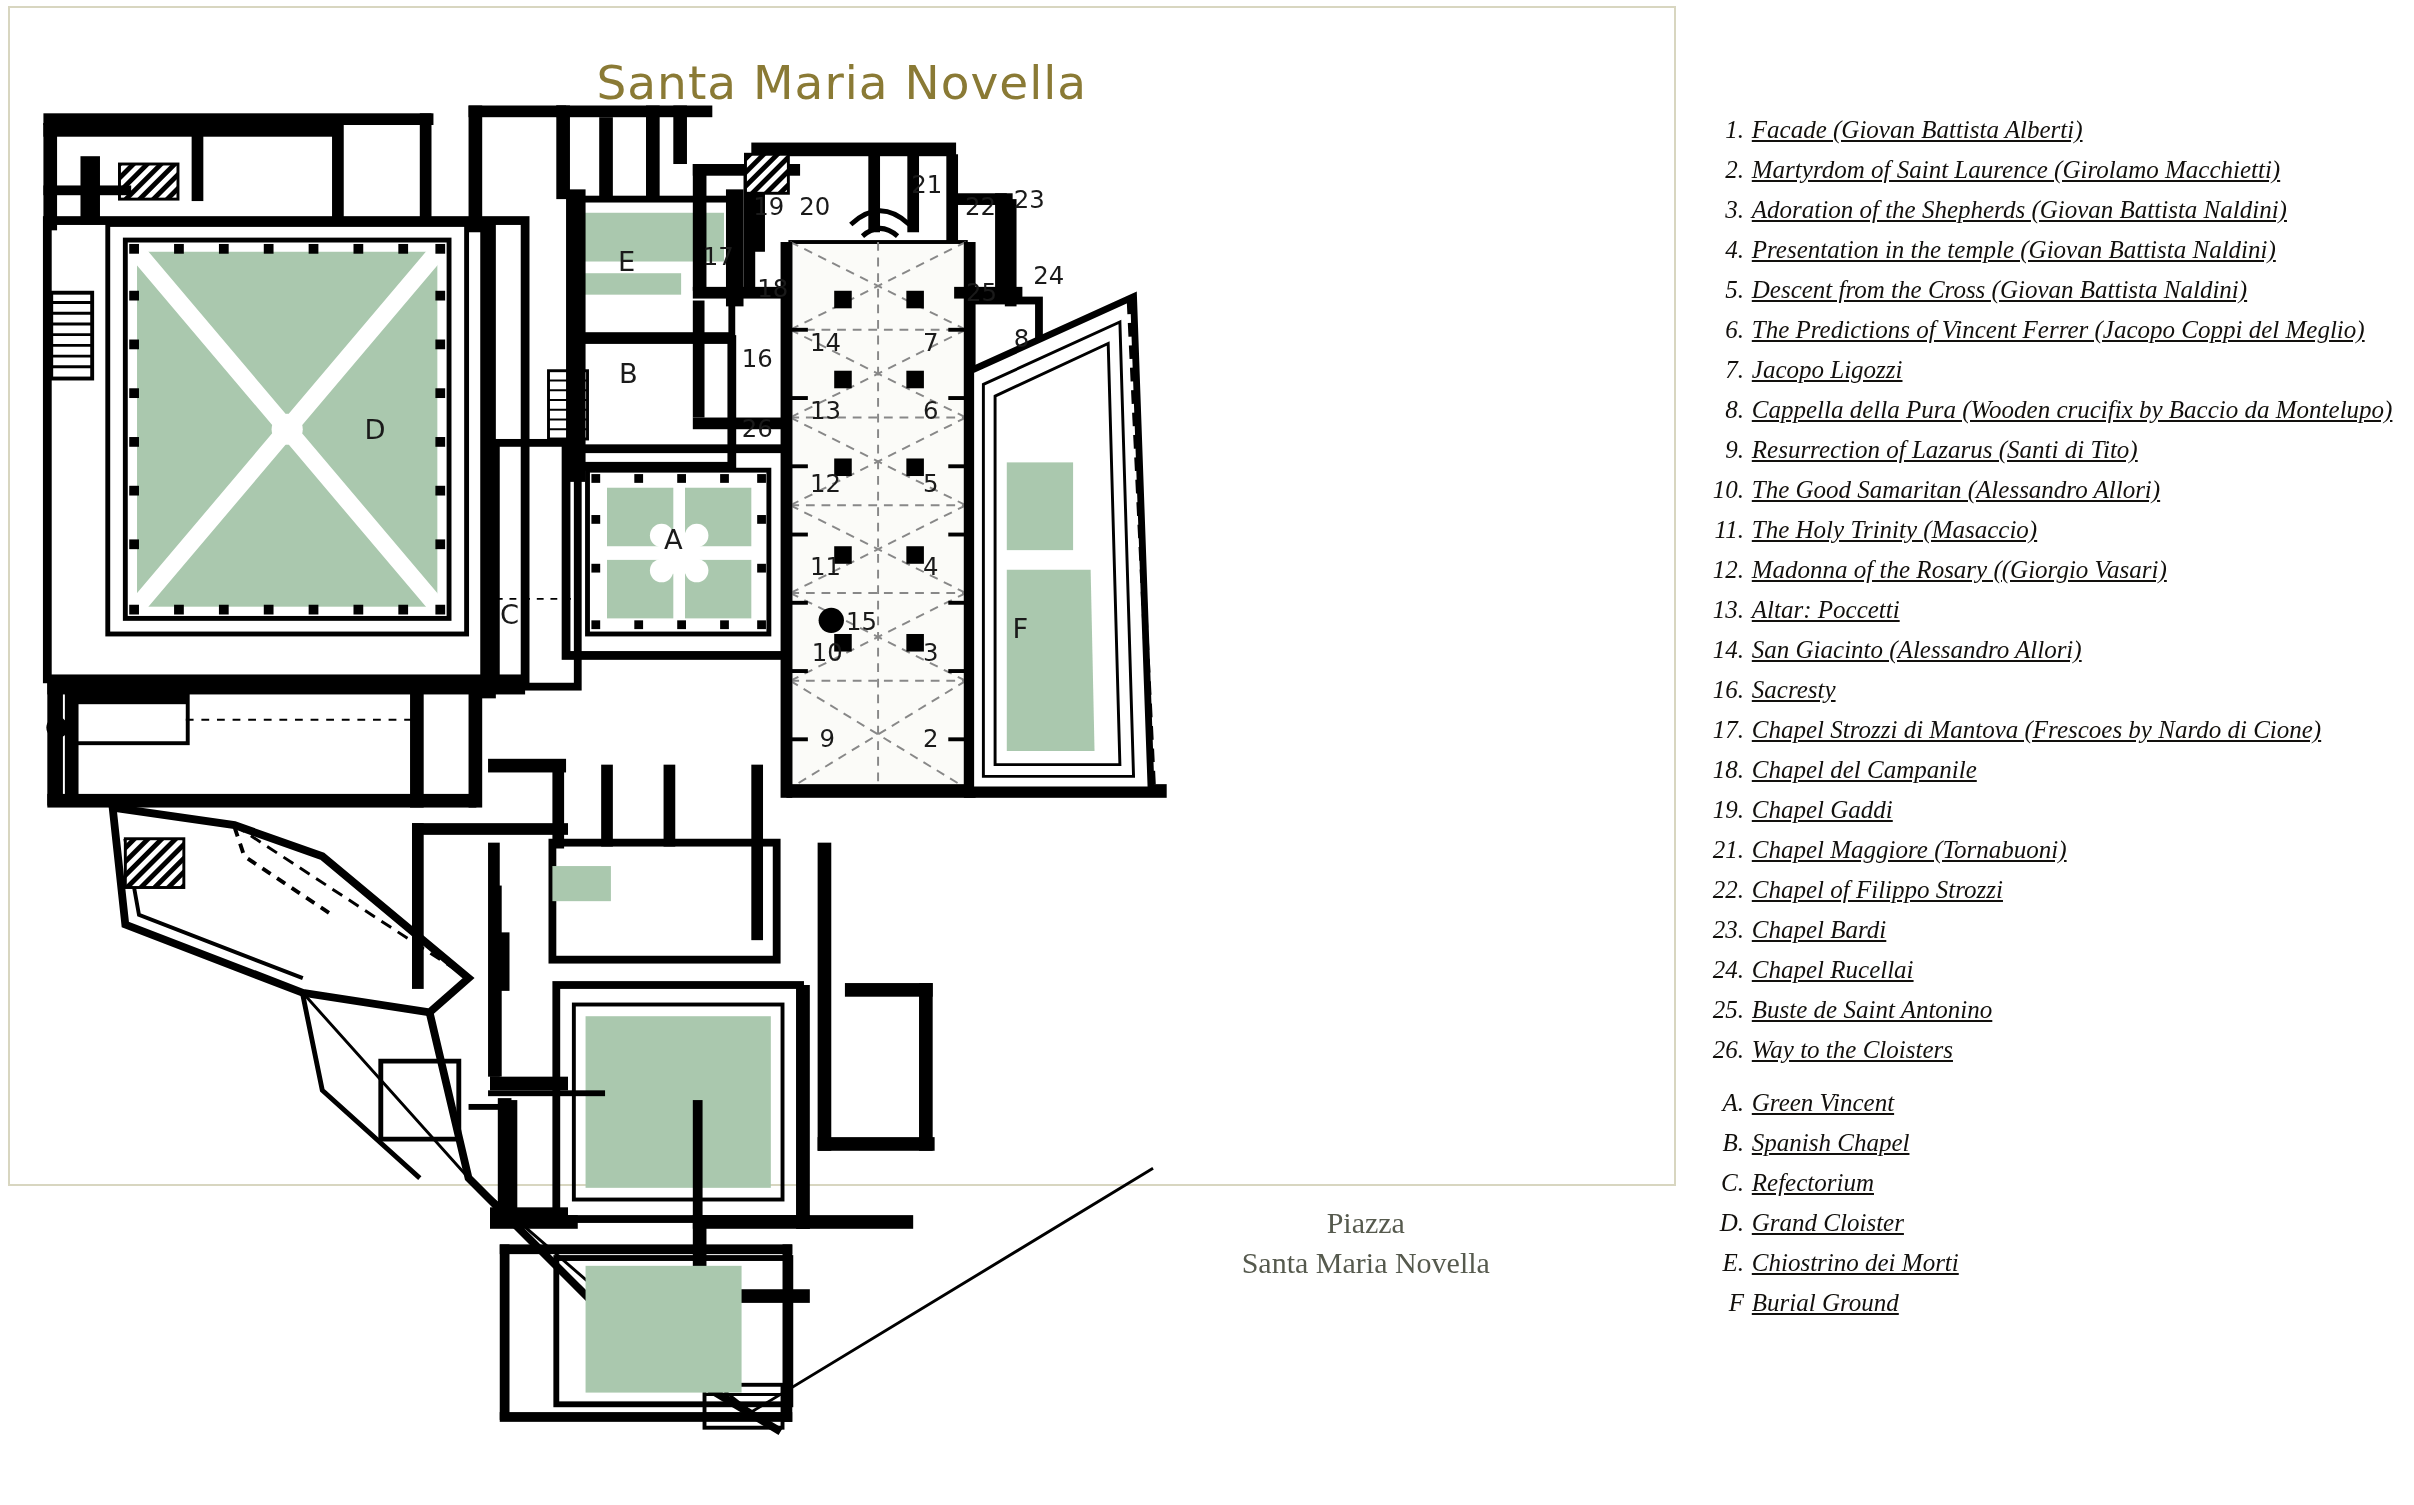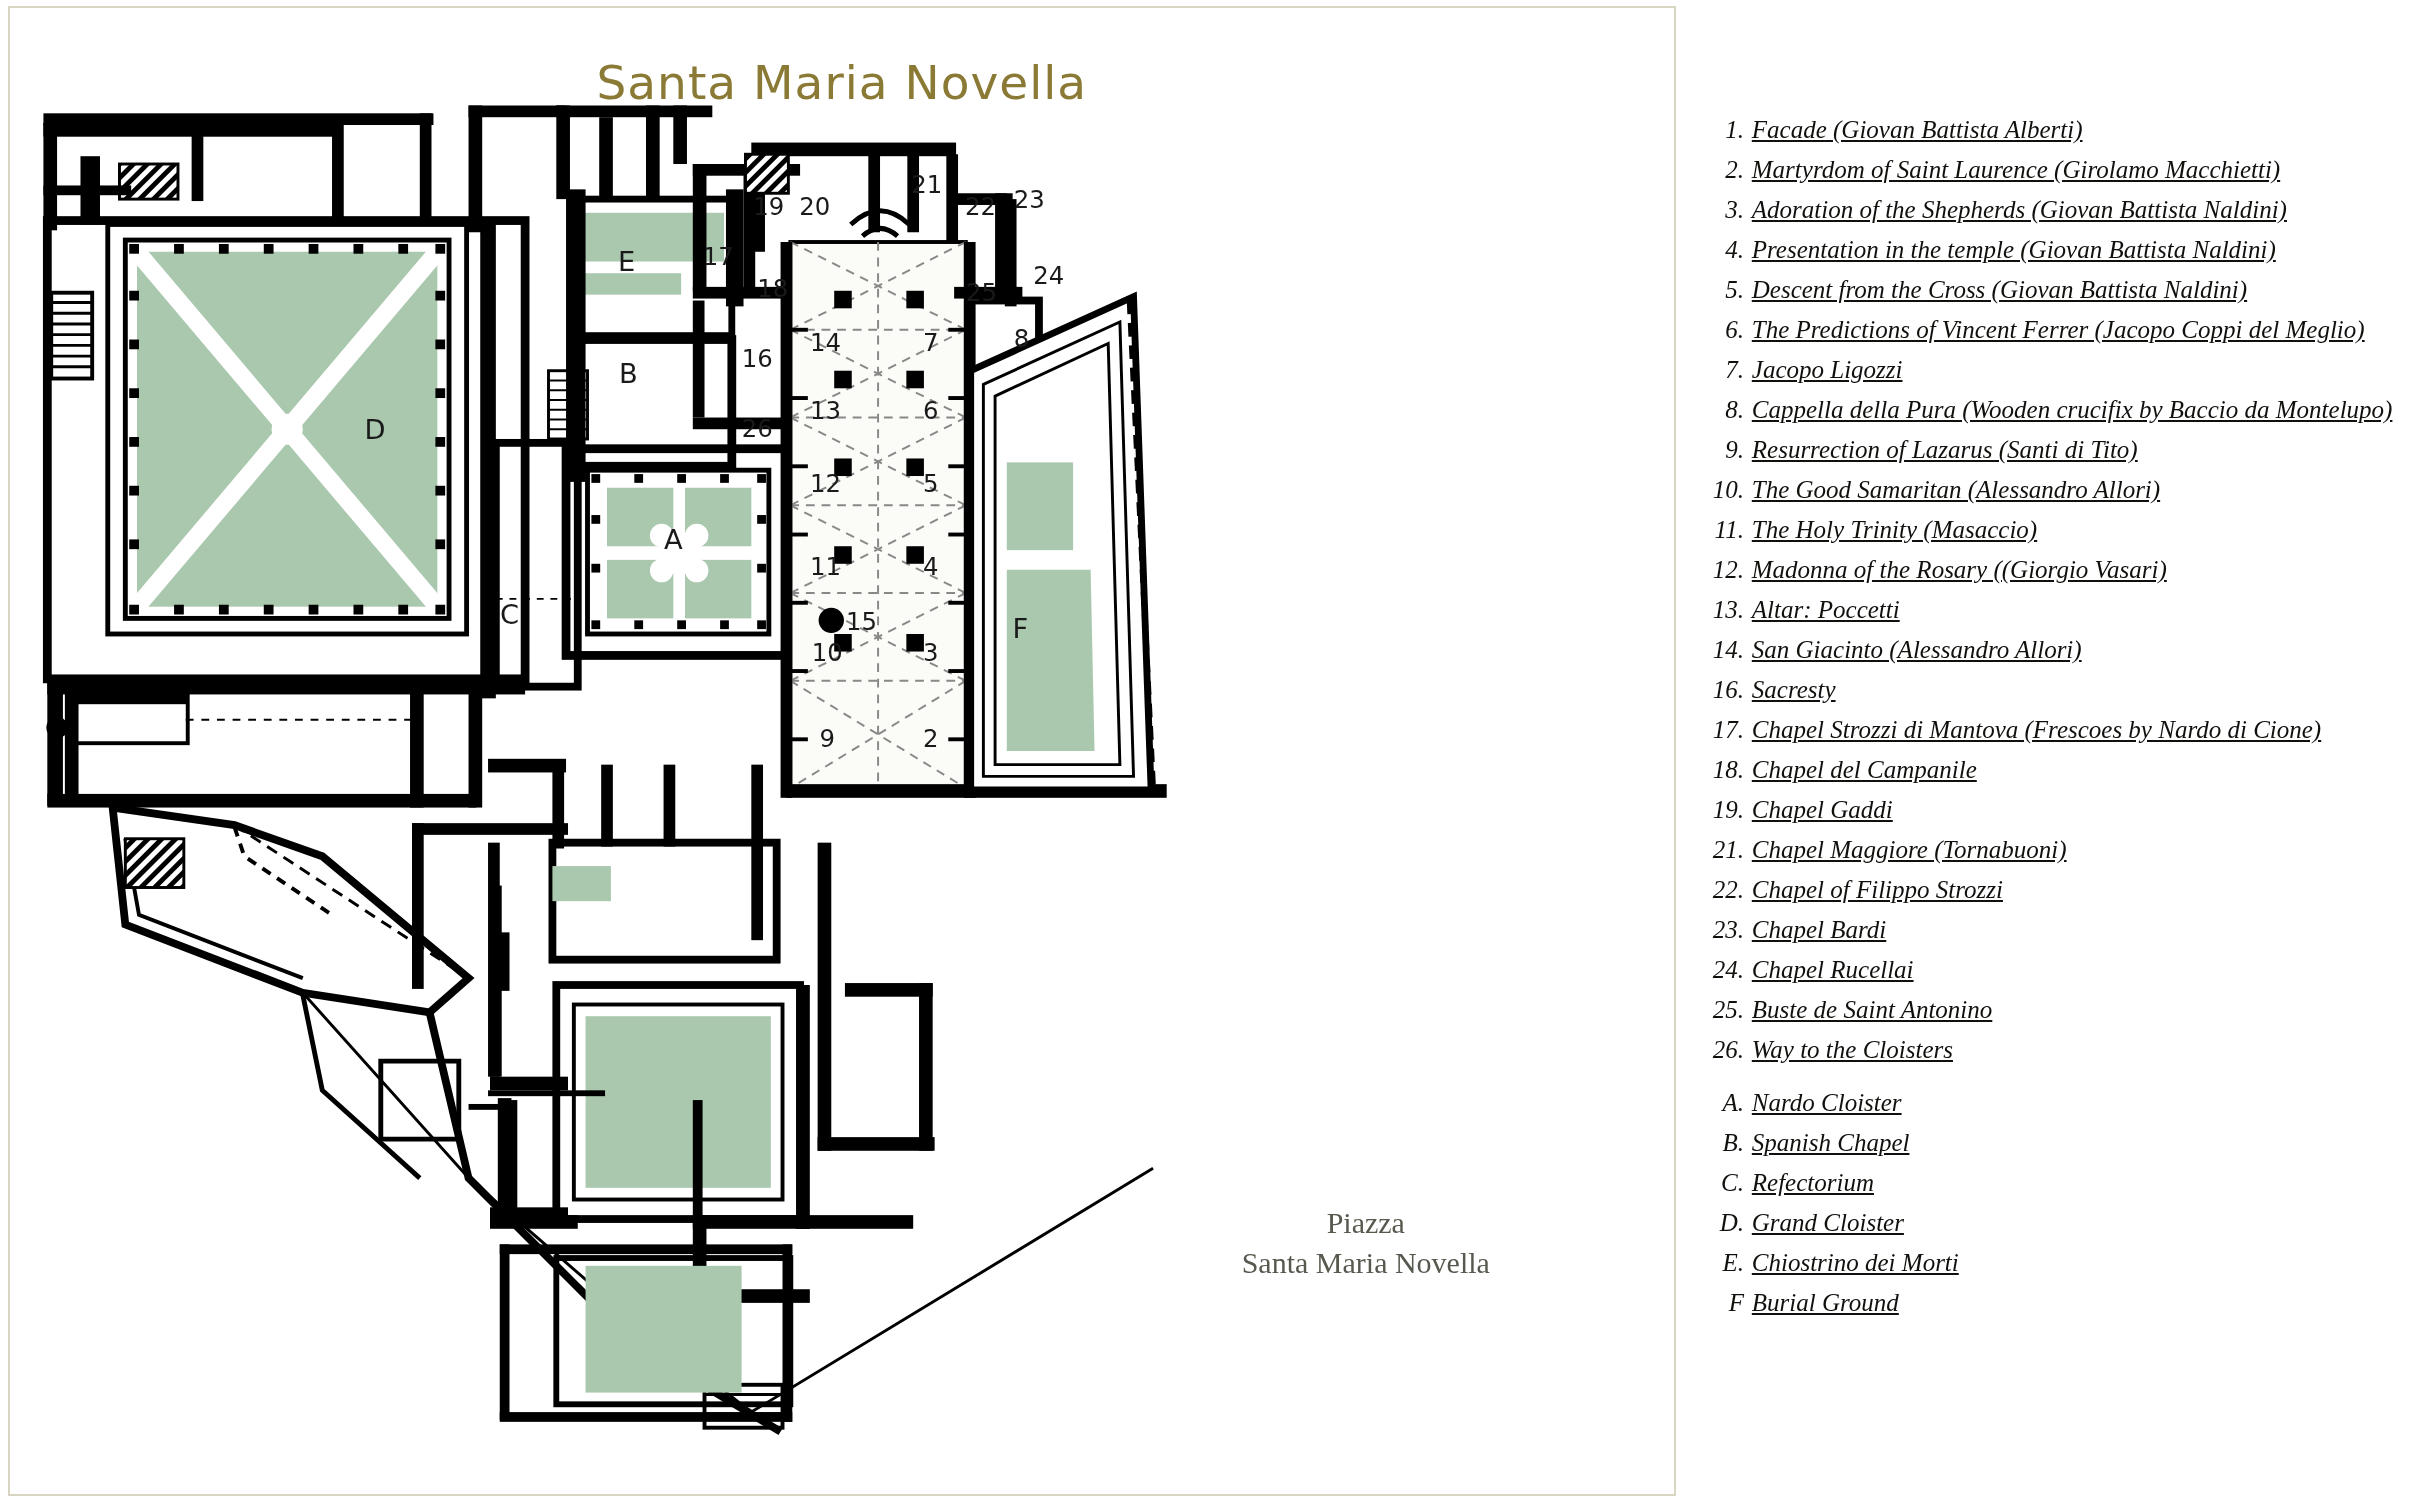--- a/index.html
+++ b/index.html
@@ -21,7 +21,7 @@
     left: 7.8px;
     top: 5.9px;
     width: 1668px;
-    height: 1490px;
+    height: 1180px;
     border: 2px solid #d8d6c0;
     background: #ffffff;
     box-sizing: border-box;

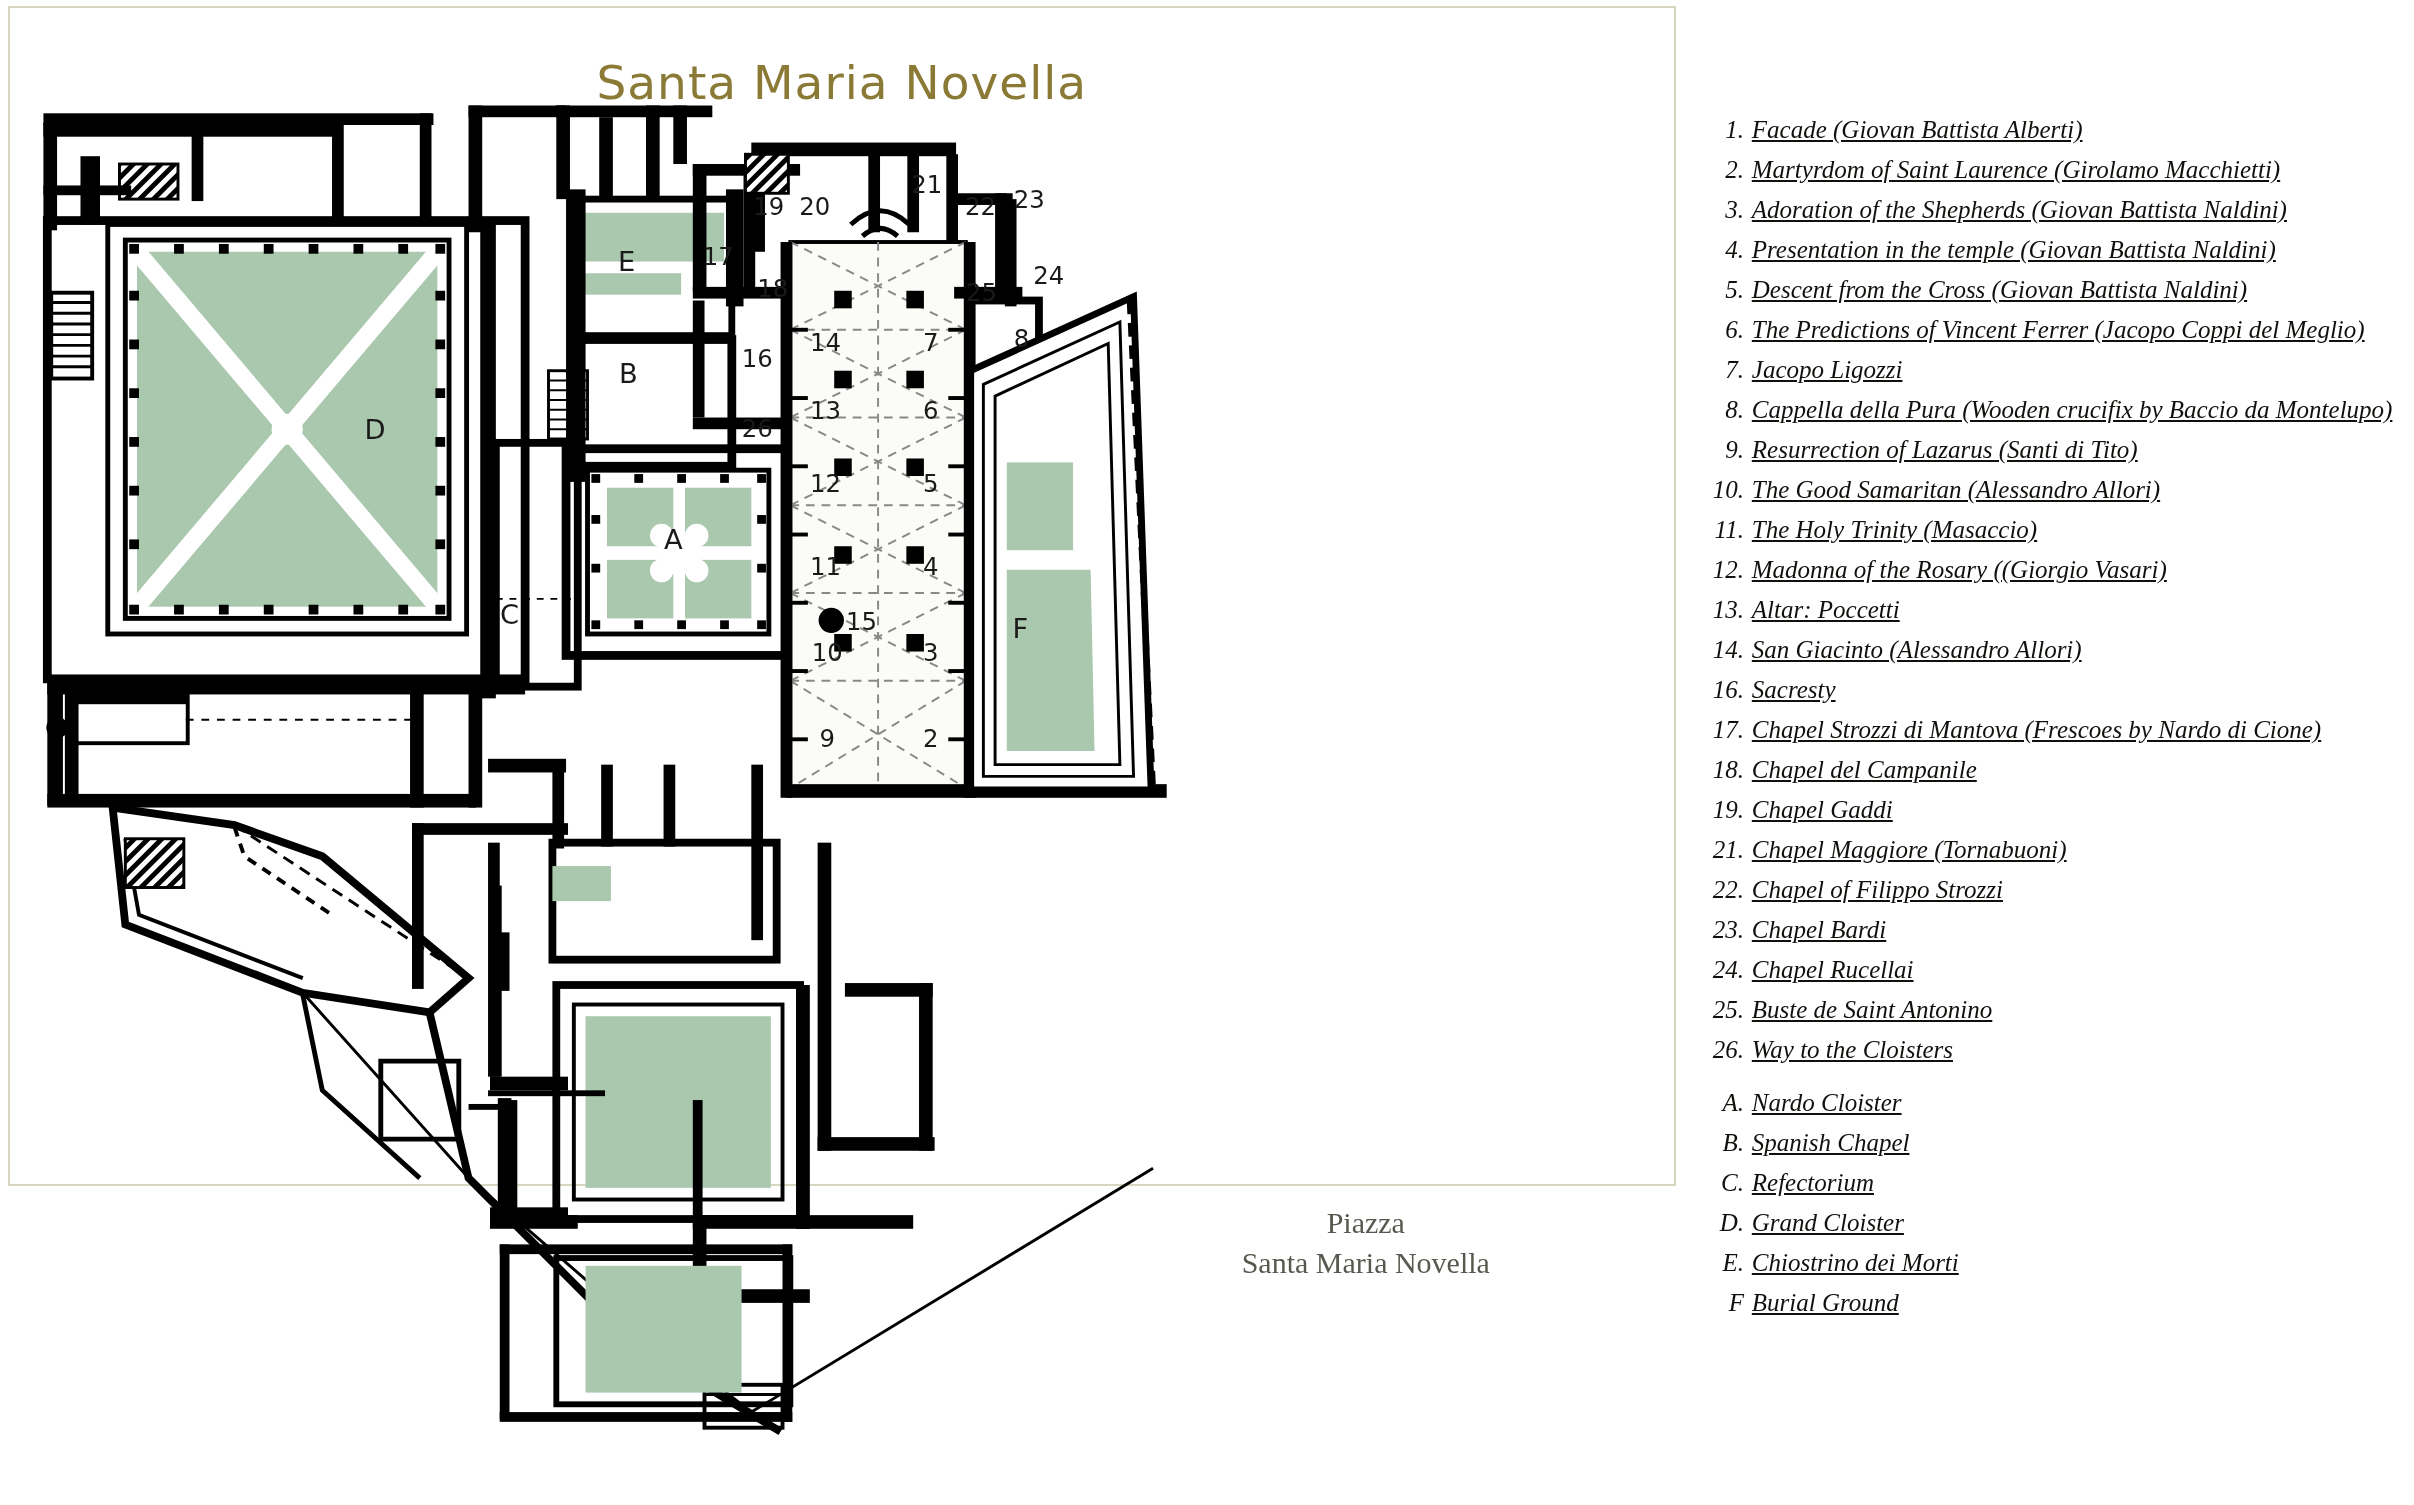--- a/index.html
+++ b/index.html
@@ -554,7 +554,7 @@
 
   <div class="legend-row">
     <span class="legend-num">A.</span>
-    <span class="legend-text">Nardo Cloister</span>
+    <span class="legend-text">Green Vincent</span>
   </div>
   <div class="legend-row">
     <span class="legend-num">B.</span>

